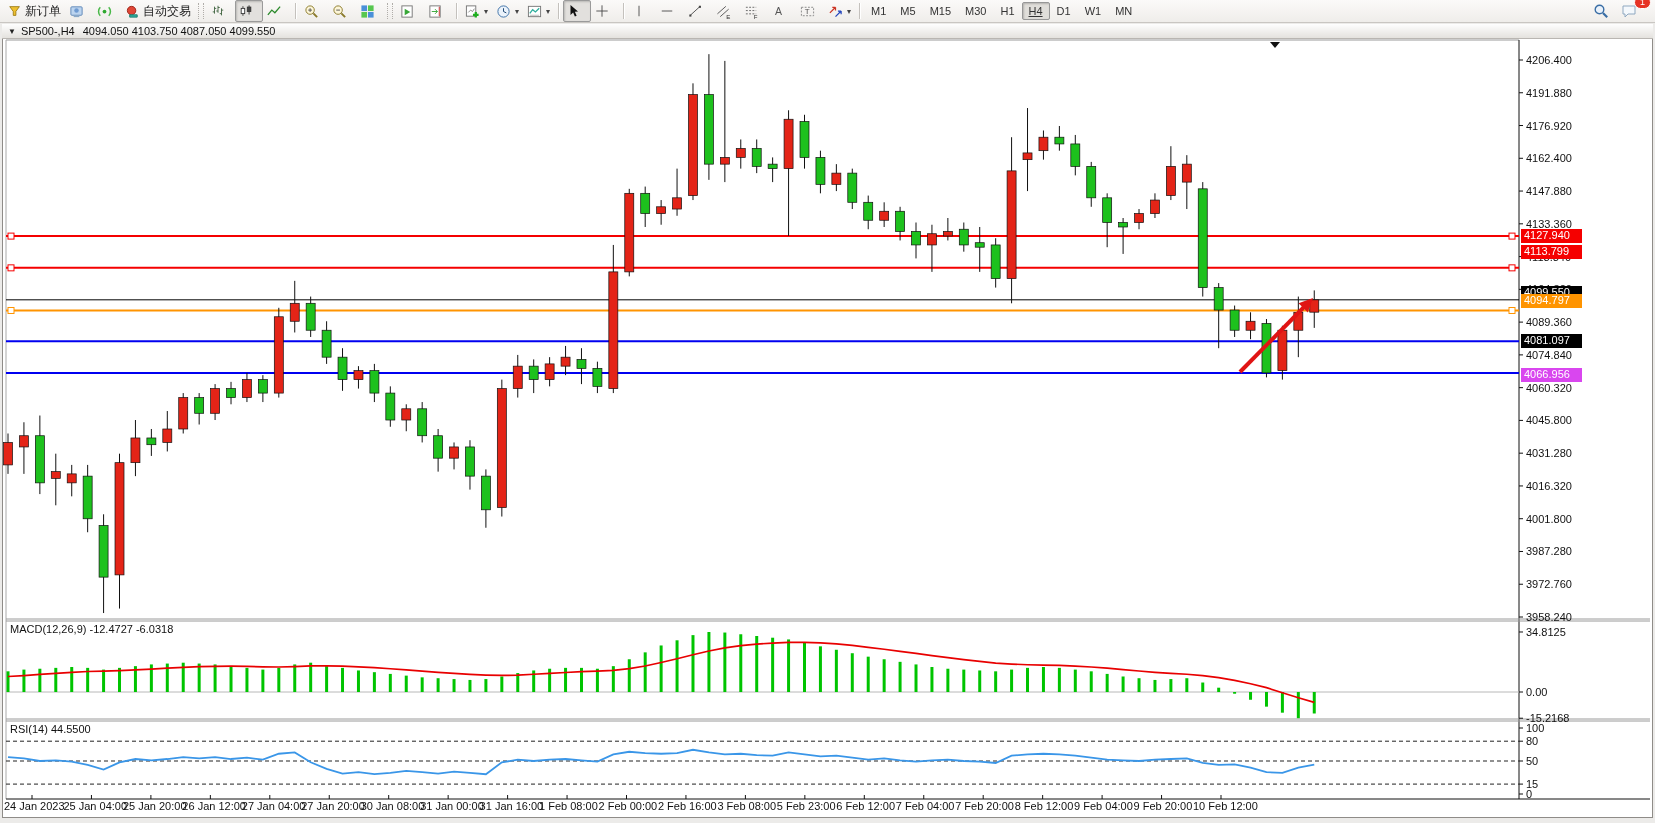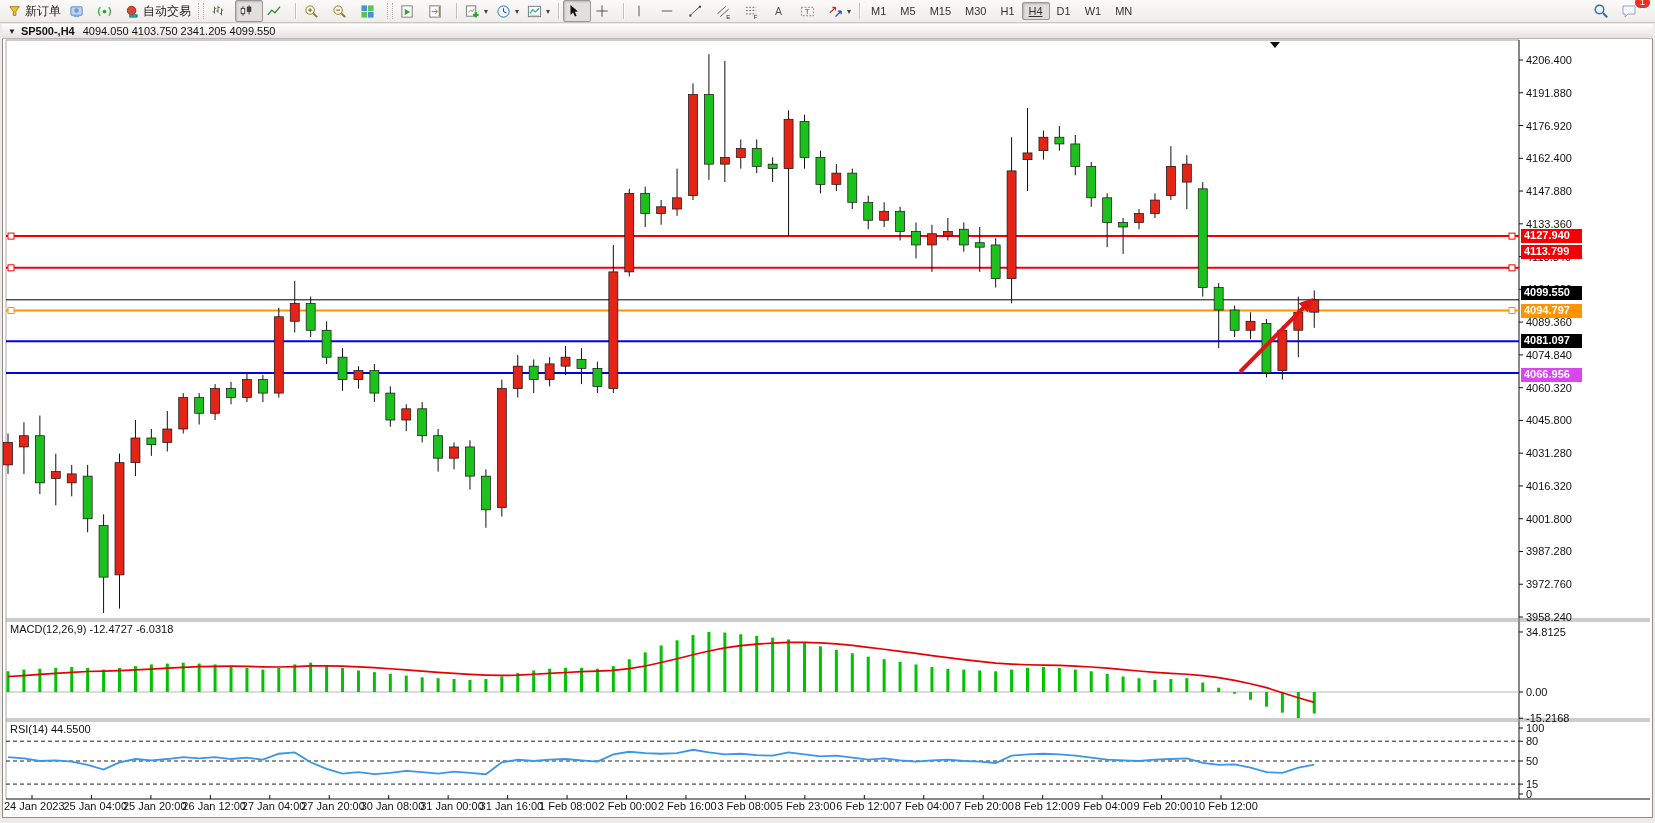--- a/index.html
+++ b/index.html
@@ -19,7 +19,7 @@
   #chartwin{position:absolute;left:2px;top:24px;width:1651px;height:794px;background:#fff;border:1px solid #8f8c88;box-sizing:border-box;}
   #charttitle{position:absolute;left:2px;top:24px;width:1651px;height:15px;background:linear-gradient(#fefefe,#e4e2de);border-bottom:1px solid #b9b6b2;font-size:11px;color:#111;display:flex;align-items:center;padding-left:6px;box-sizing:border-box;z-index:5;}
   #charttitle .caret{font-size:8px;margin-right:5px;color:#222;}
-  #charttitle b{font-weight:bold;margin-right:8px;}
+  #charttitle b{font-weight:normal;margin-right:8px;}
   svg text{font-family:"Liberation Sans",sans-serif;}
   #gfx{position:absolute;left:0;top:0;z-index:3;}
   .ptag{position:absolute;left:1521px;height:13px;line-height:13px;font-size:11px;color:#fff;padding:0 3px 1px 3px;z-index:6;min-width:55px;font-weight:bold;}

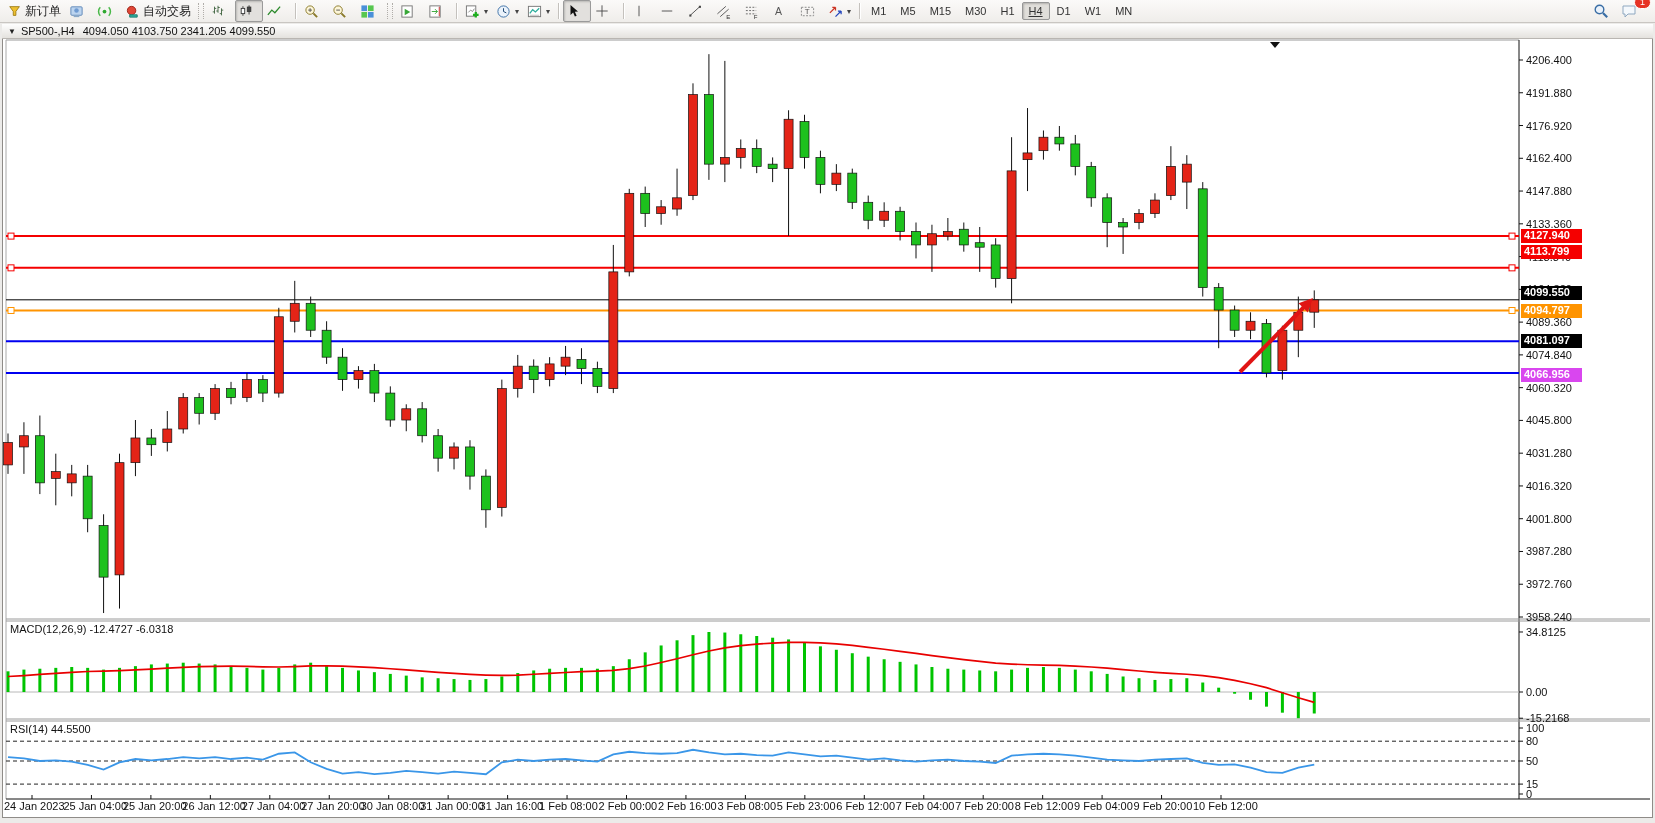--- a/index.html
+++ b/index.html
@@ -228,7 +228,7 @@
   <div id="charttitle">
     <span class="caret">▼</span>
     <b>SP500-,H4</b>
-    <span>4094.050 4103.750 2341.205 4099.550</span>
+    <span>4094.050 4103.750 4087.050 4099.550</span>
   </div>
   <div class="shiftmark" style="left:1270px;top:42px;"></div>
 

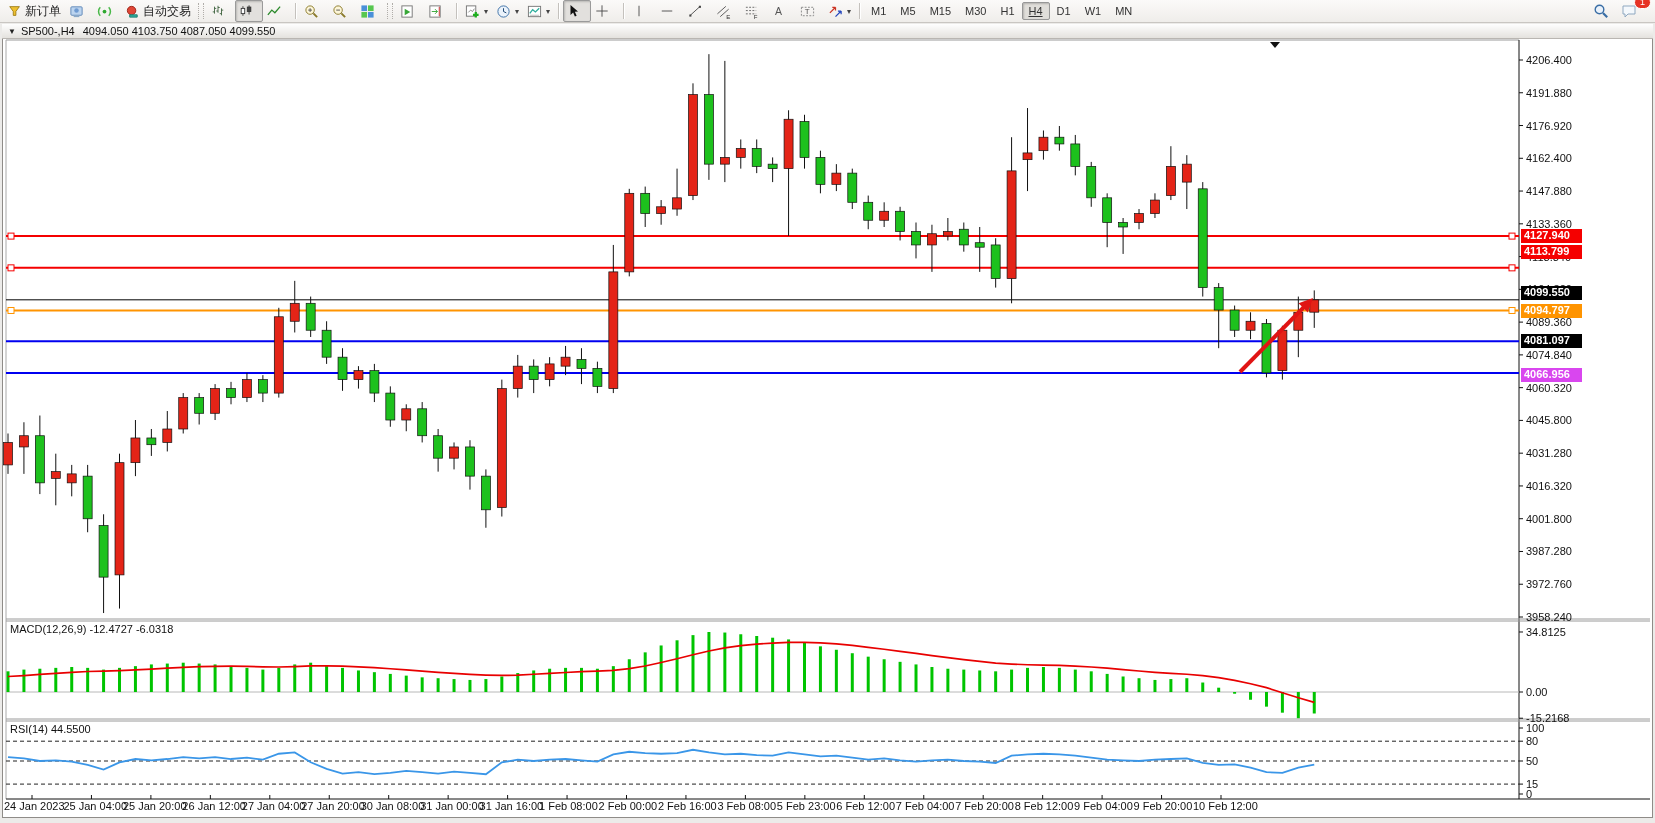--- a/index.html
+++ b/index.html
@@ -22,7 +22,7 @@
   #charttitle b{font-weight:normal;margin-right:8px;}
   svg text{font-family:"Liberation Sans",sans-serif;}
   #gfx{position:absolute;left:0;top:0;z-index:3;}
-  .ptag{position:absolute;left:1521px;height:13px;line-height:13px;font-size:11px;color:#fff;padding:0 3px 1px 3px;z-index:6;min-width:55px;font-weight:bold;}
+  .ptag{position:absolute;left:1521px;height:13px;line-height:13px;font-size:11px;color:#fff;padding:0 3px 1px 3px;z-index:6;min-width:55px;}
   .shiftmark{position:absolute;width:0;height:0;border-left:5px solid transparent;border-right:5px solid transparent;border-top:6px solid #111;z-index:6;}
 </style>
 </head>

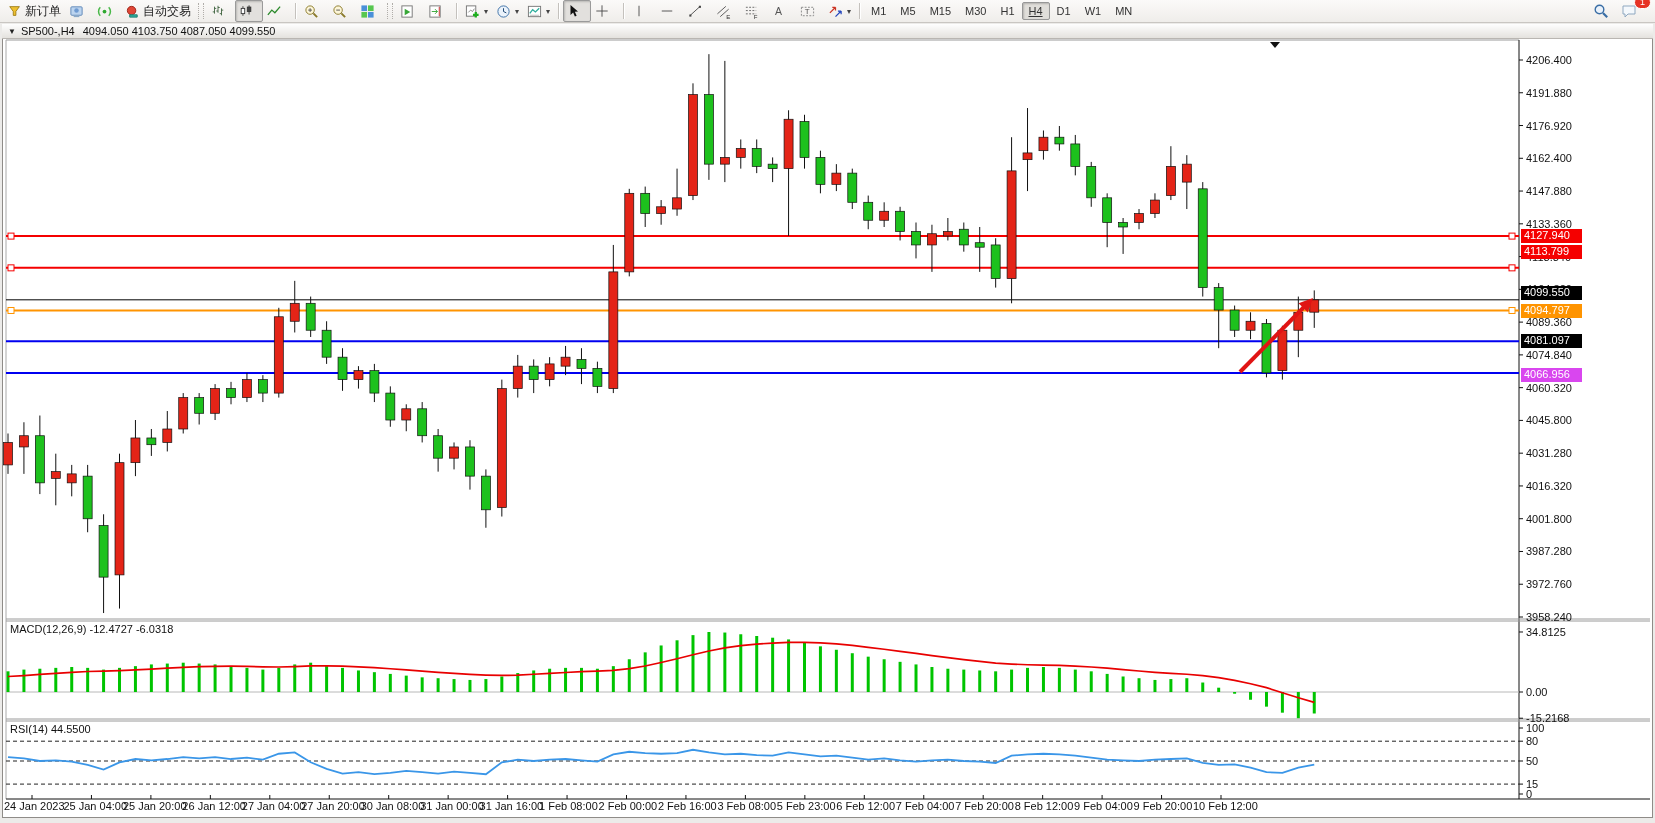--- a/index.html
+++ b/index.html
@@ -611,7 +611,7 @@
       <div class="ptag" style="top: 229.103px; background: rgb(245, 0, 0);">4127.940</div>
       <div class="ptag" style="top: 245px; background: rgb(245, 0, 0);">4113.799</div>
       <div class="ptag" style="top: 286px; background: rgb(0, 0, 0);">4099.550</div>
-      <div class="ptag" style="top: 304px; background: rgb(255, 148, 0);">4094.797</div>
+      <div class="ptag" style="top: 294px; background: rgb(255, 148, 0);">4094.797</div>
       <div class="ptag" style="top: 334.243px; background: #000000;">4081.097</div>
       <div class="ptag" style="top: 368px; background: #d946ef;">4066.956</div>
     </div>

